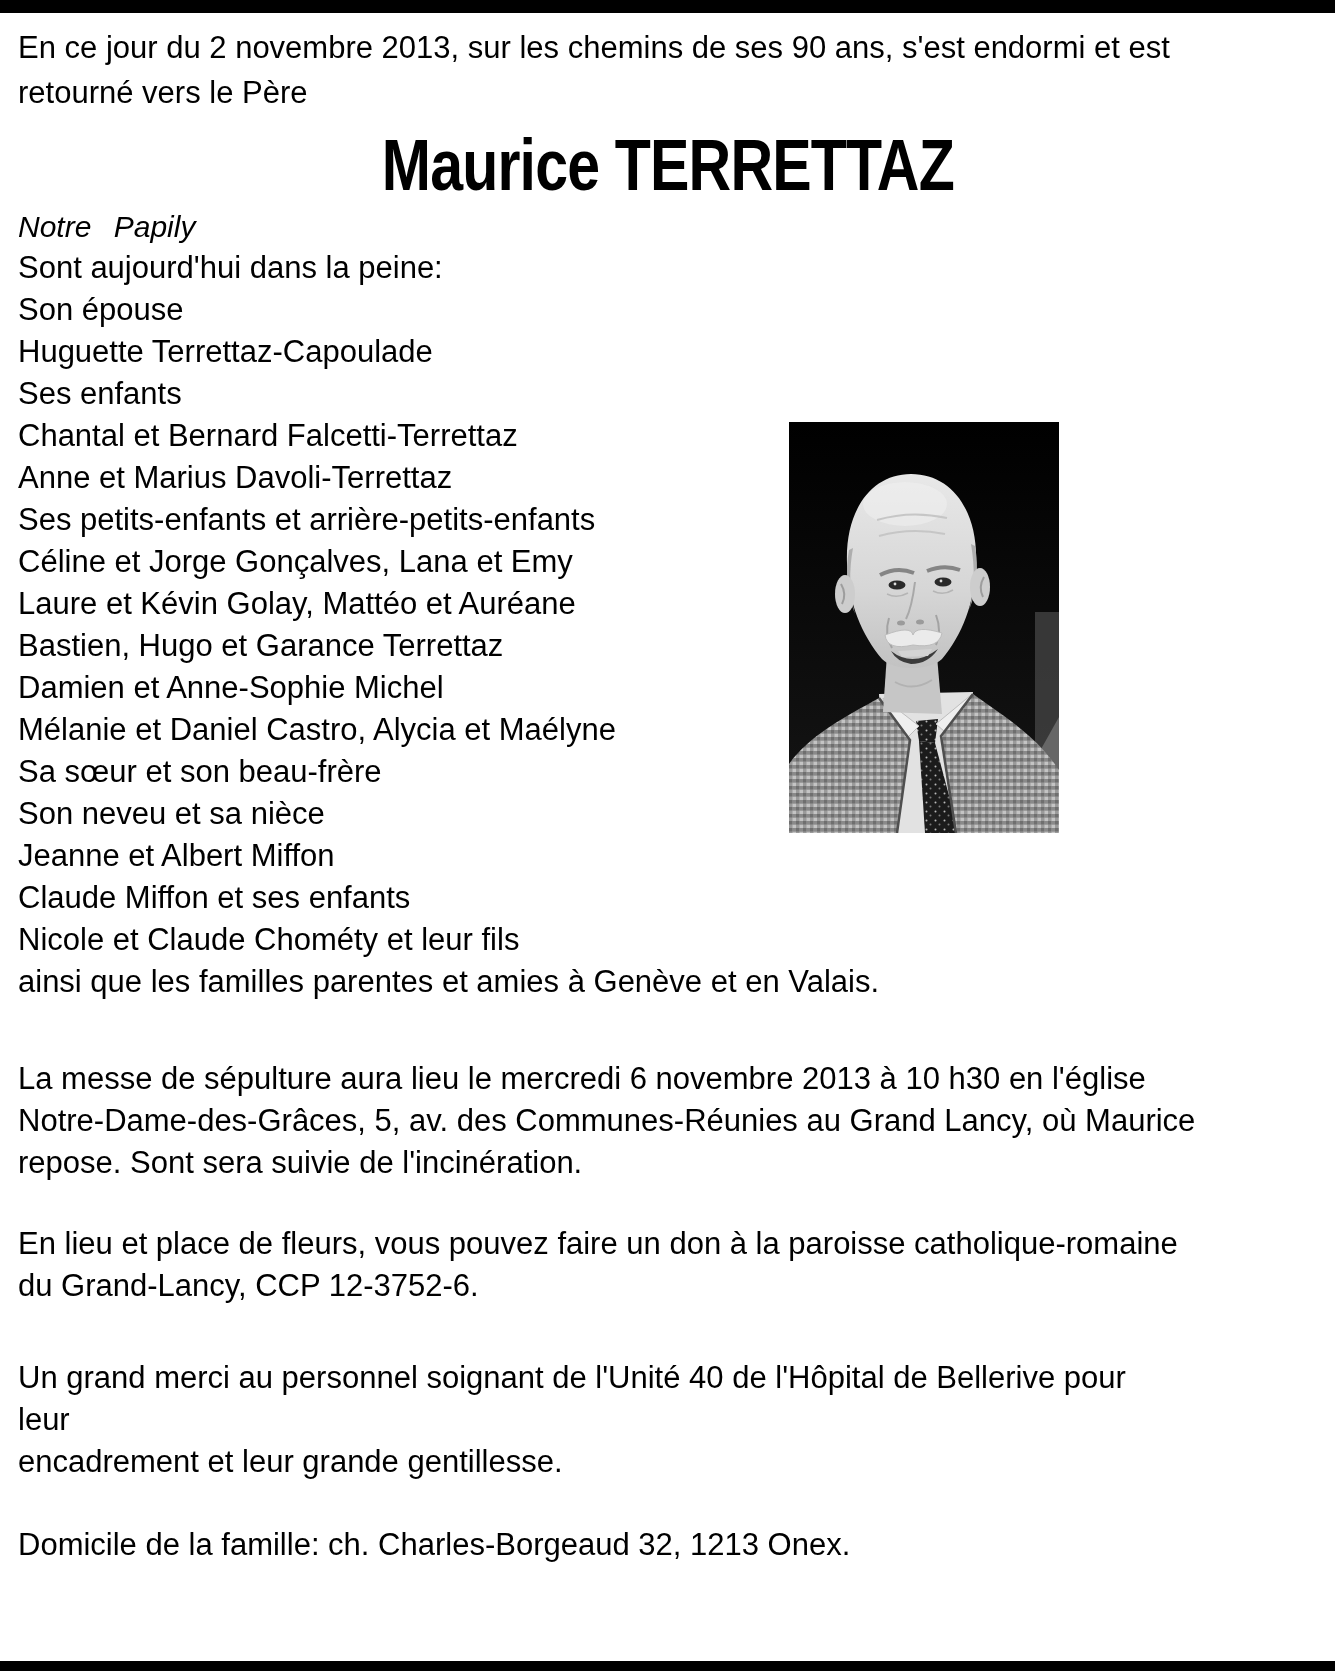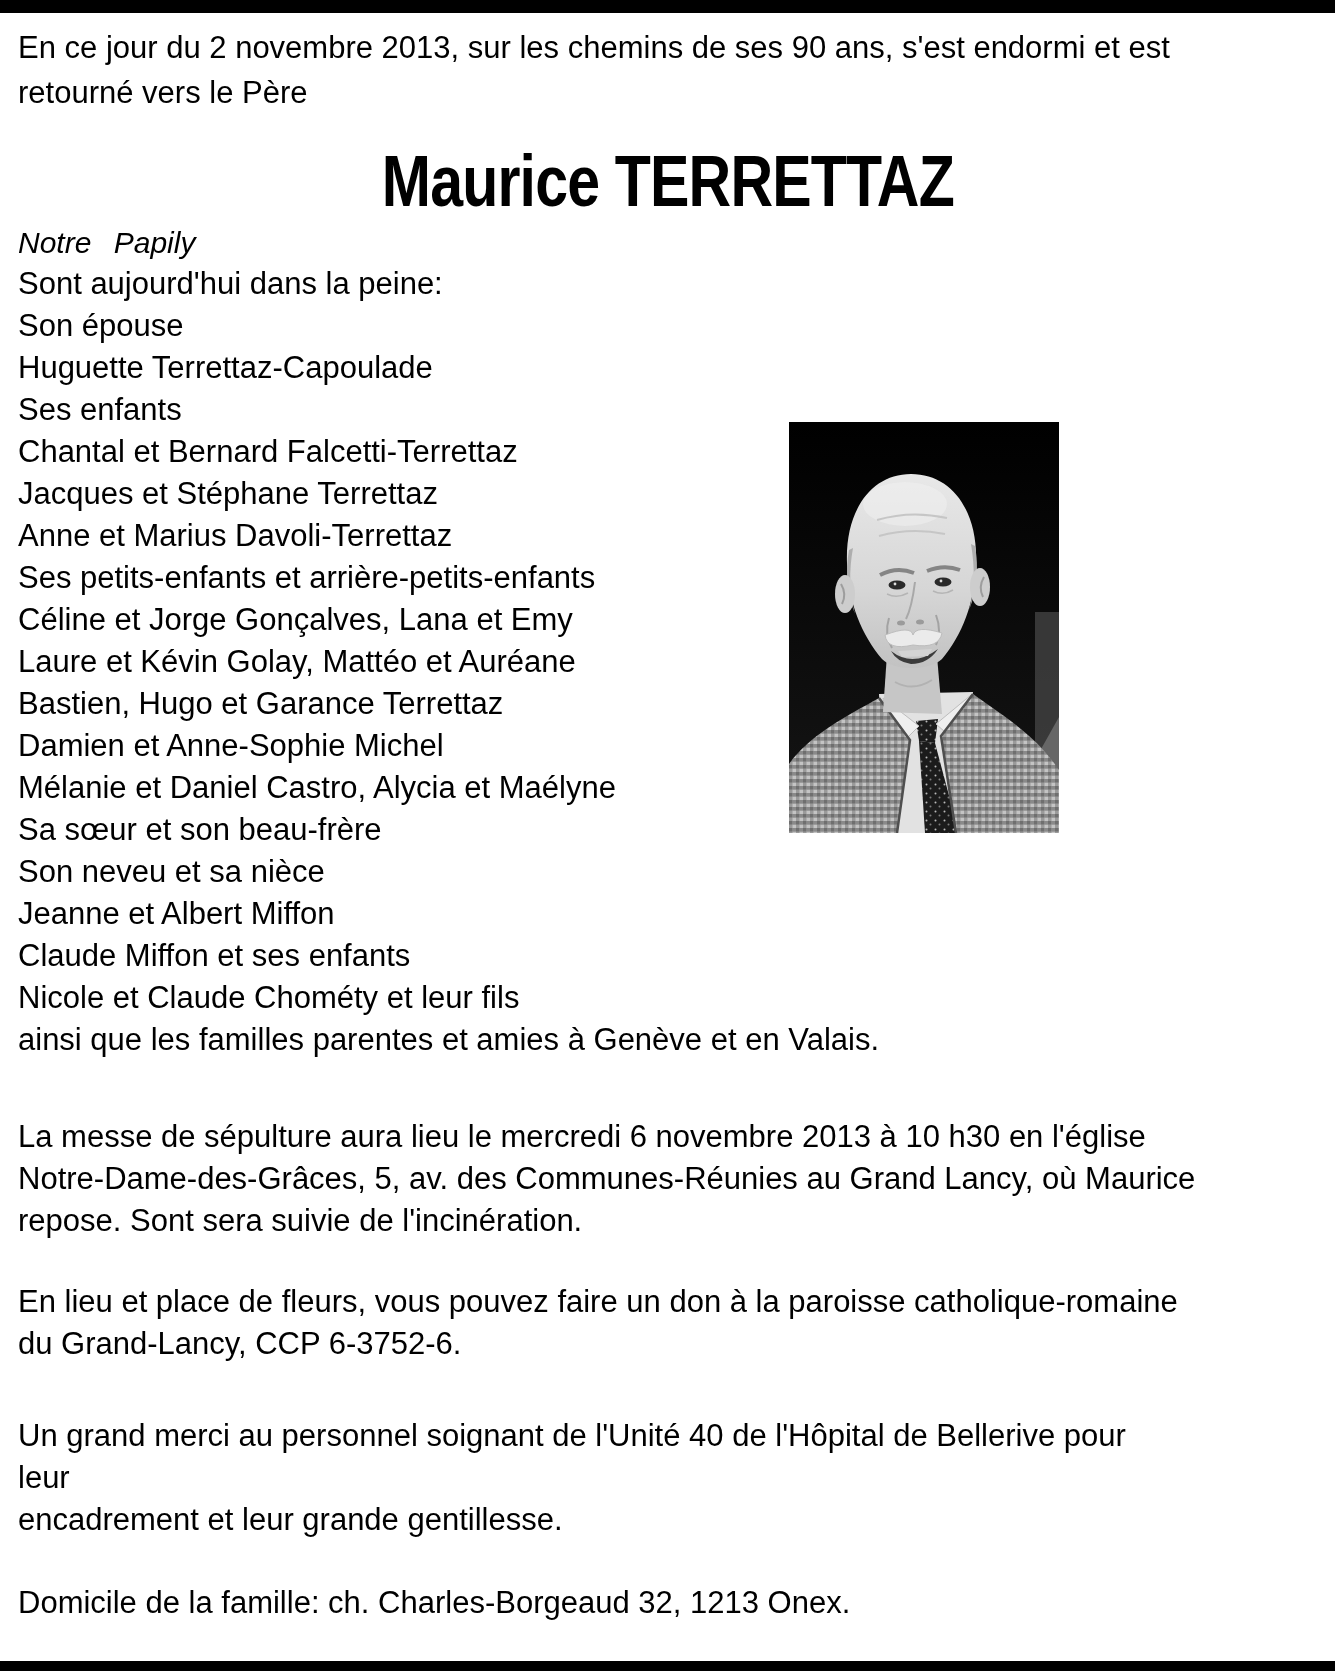--- a/index.html
+++ b/index.html
@@ -14,7 +14,7 @@
   .content{padding:0 18px;}
   .line{white-space:nowrap;}
   .intro{margin-top:12px;font-size:31px;line-height:45px;}
-  .title-row{margin-top:24px;height:84px;line-height:84px;text-align:center;}
+  .title-row{margin-top:8px;height:84px;line-height:84px;text-align:center;}
   .title-text{
     display:inline-block;font-size:72px;font-weight:bold;
     transform:scaleX(.82);letter-spacing:-1px;white-space:nowrap;

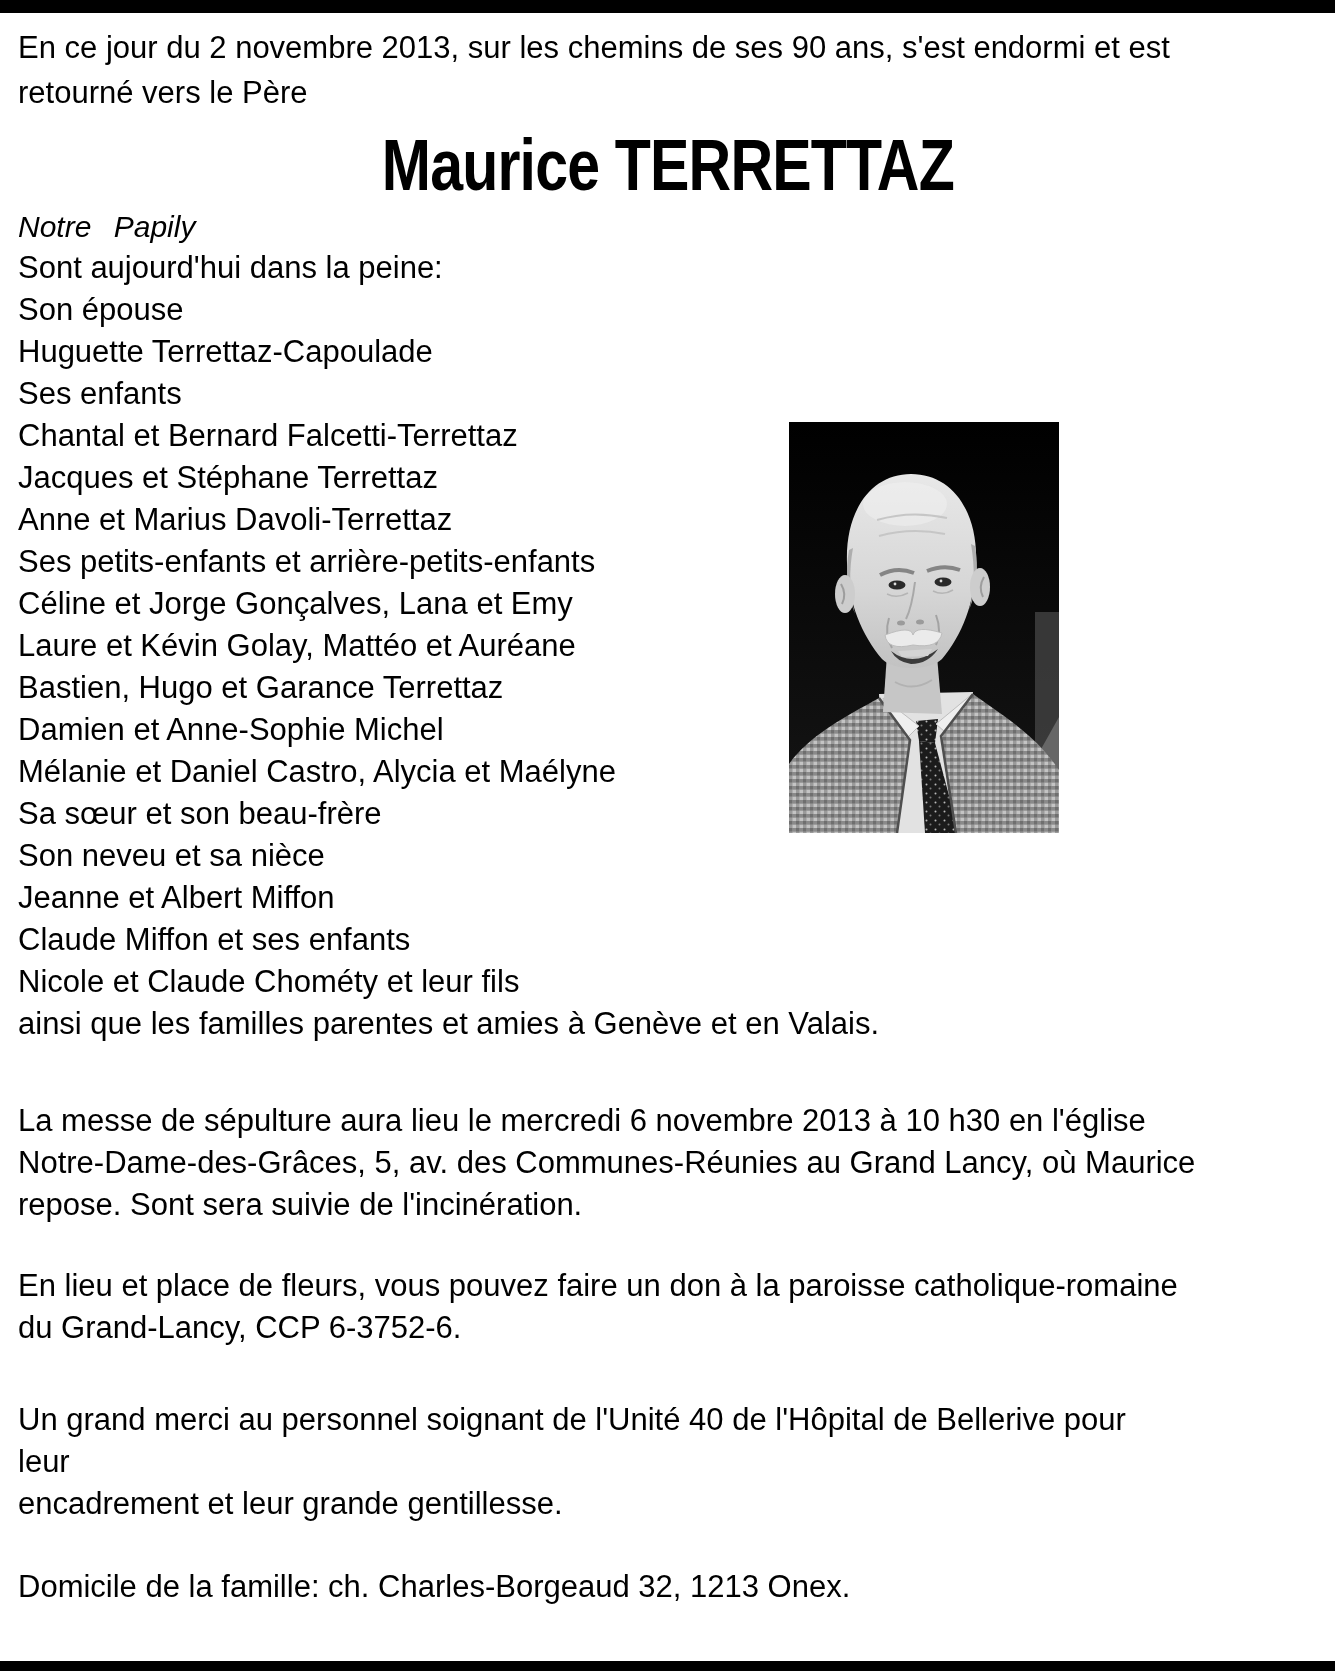--- a/index.html
+++ b/index.html
@@ -56,7 +56,6 @@
     <div class="line">Huguette Terrettaz-Capoulade</div>
     <div class="line">Ses enfants</div>
     <div class="line">Chantal et Bernard Falcetti-Terrettaz</div>
-    <div class="line">Jacques et Stéphane Terrettaz</div>
     <div class="line">Anne et Marius Davoli-Terrettaz</div>
     <div class="line">Ses petits-enfants et arrière-petits-enfants</div>
     <div class="line">Céline et Jorge Gonçalves, Lana et Emy</div>

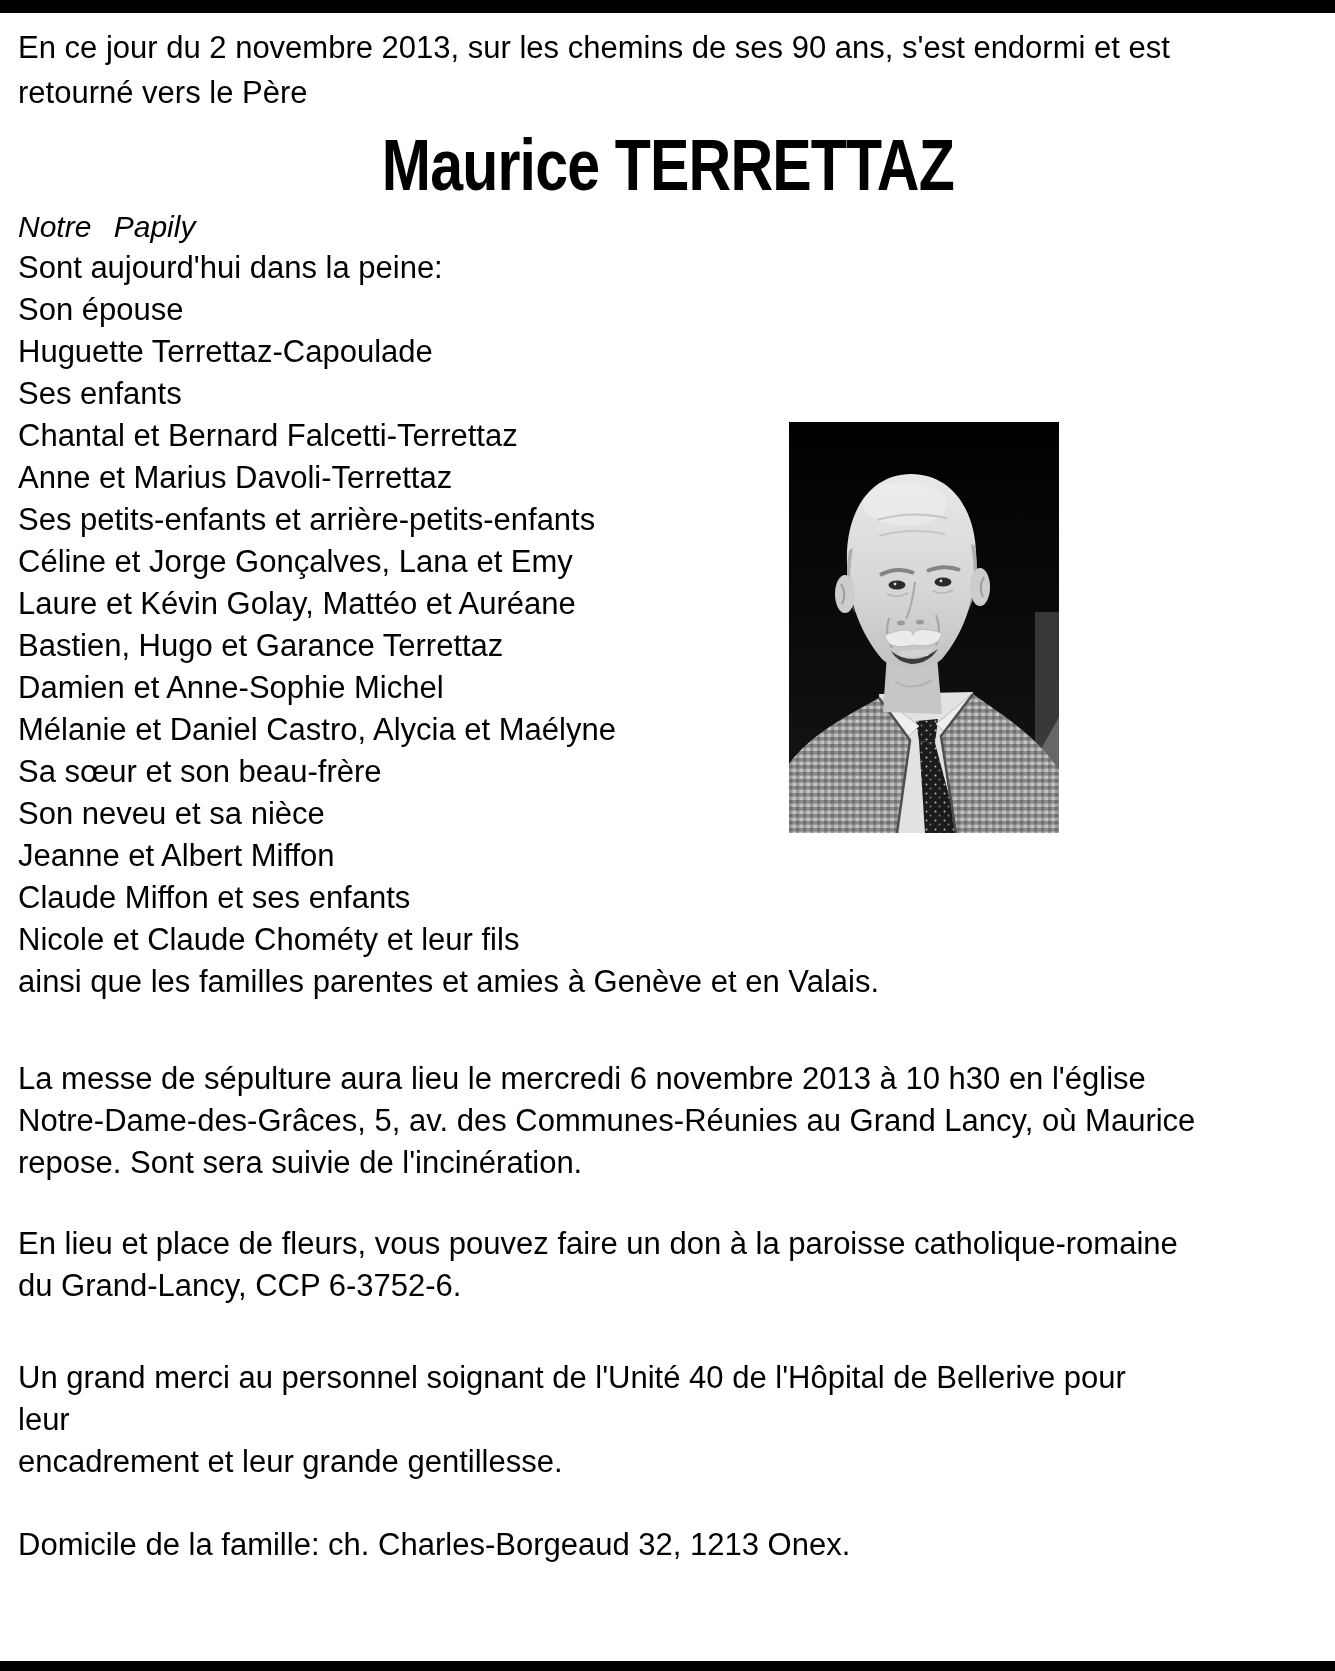--- a/index.html
+++ b/index.html
@@ -79,7 +79,7 @@
 
   <div class="para" id="donation">
     <div class="line">En lieu et place de fleurs, vous pouvez faire un don à la paroisse catholique-romaine</div>
-    <div class="line">du Grand-Lancy, CCP 6-3752-6.</div>
+    <div class="line">du Grand-Lancy, CCP 12-3752-6.</div>
   </div>
 
   <div class="para" id="thanks">

